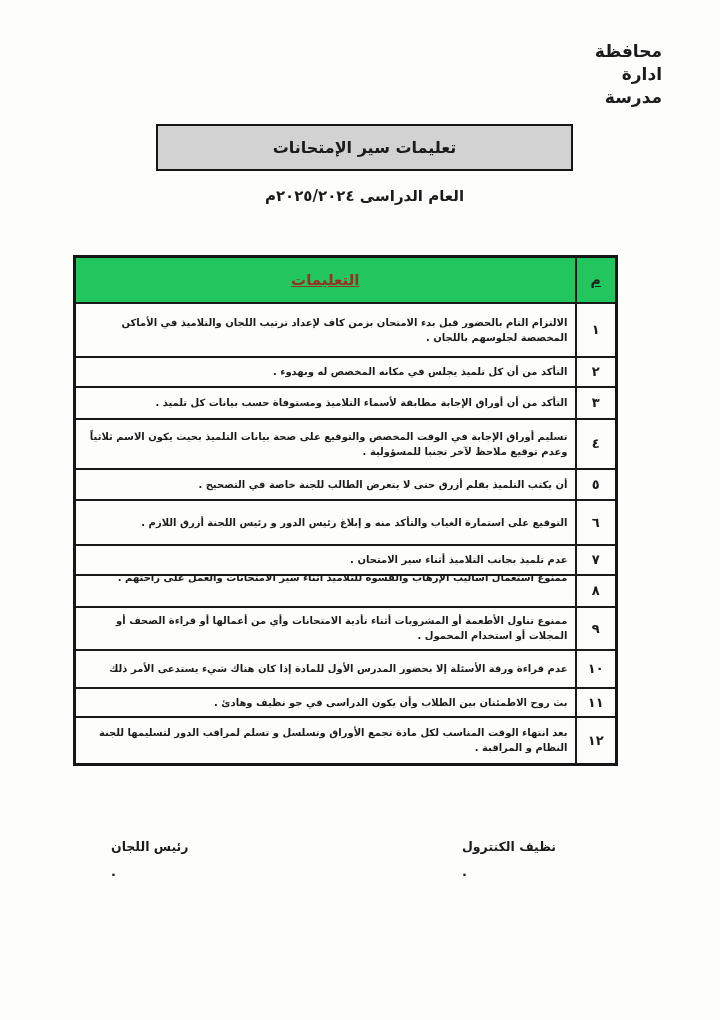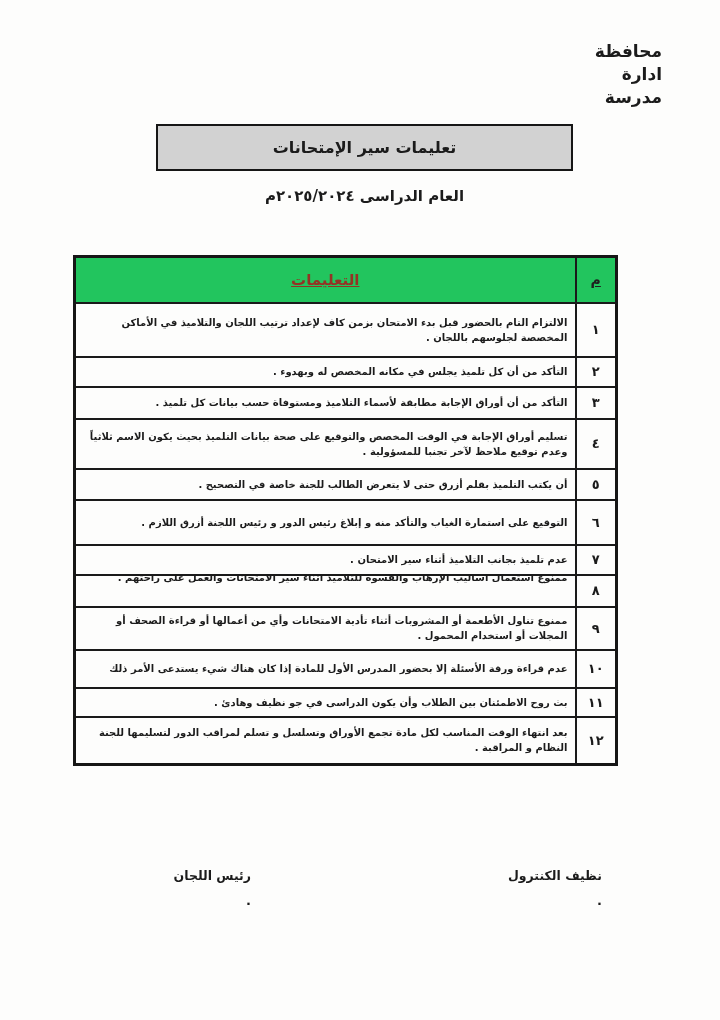--- a/index.html
+++ b/index.html
@@ -63,8 +63,8 @@
   .clipwin { height: 30px; overflow: hidden; }
   .clipspan { display: block; margin-top: -6px; }
   .sig {
-    position: absolute; width: 140px; top: 868px;
-    text-align: right; font-size: 12.5px;
+    position: absolute; width: 140px; top: 839px;
+    text-align: left; font-size: 12.5px;
   }
   .sig-right { left: 462px; }
   .sig-left  { left: 111px; }

